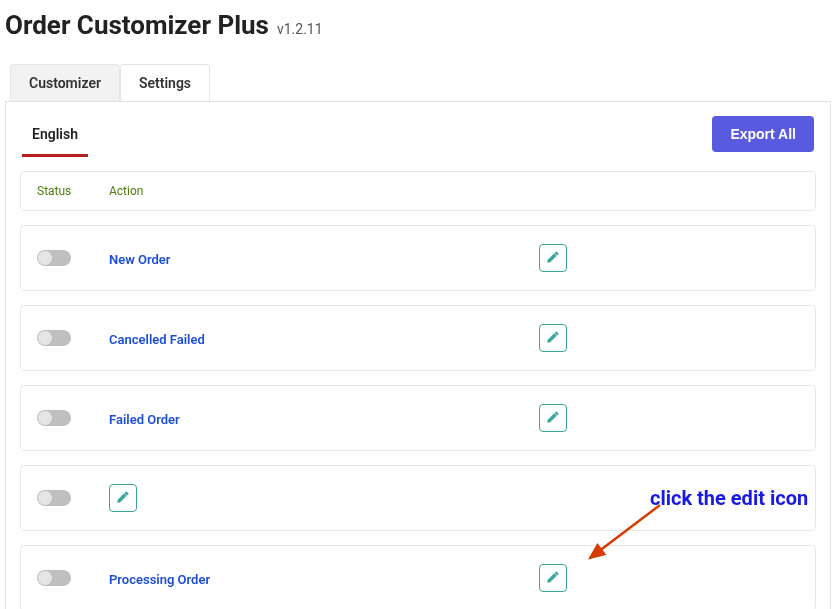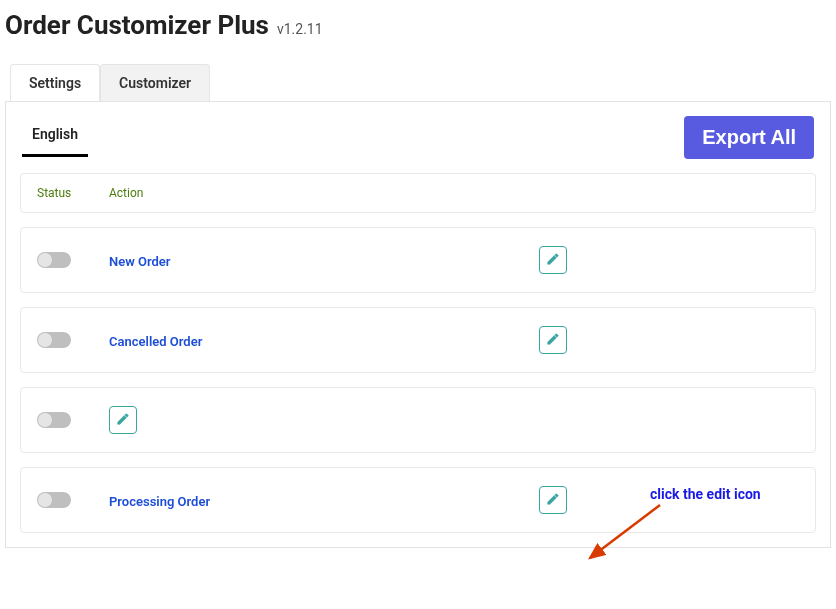--- a/index.html
+++ b/index.html
@@ -148,8 +148,8 @@
 </div>
 
 <div class="tabs-primary">
+  <div class="tab active">Customizer</div>
   <div class="tab">Settings</div>
-  <div class="tab active">Customizer</div>
 </div>
 
 <div class="panel">

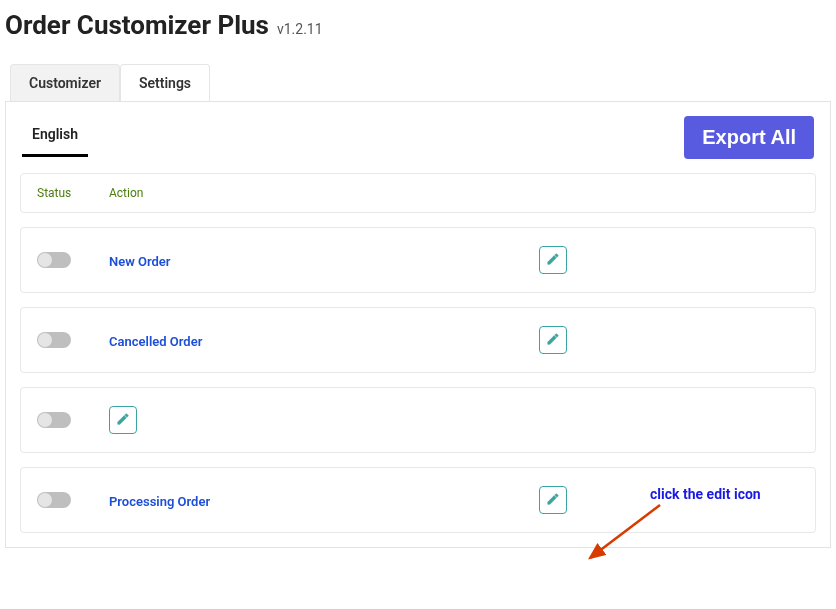--- a/index.html
+++ b/index.html
@@ -63,7 +63,7 @@
     font-size: 14px;
     font-weight: 600;
     color: #222;
-    border-bottom: 3px solid #000000;
+    border-bottom: 3px solid #b91c1c;
     cursor: pointer;
   }
   .export-btn {

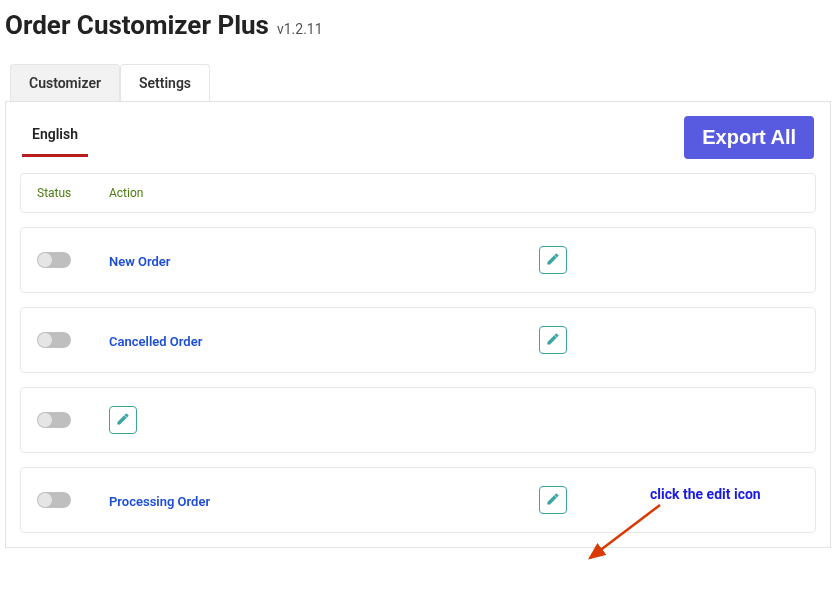--- a/index.html
+++ b/index.html
@@ -72,7 +72,7 @@
     border: none;
     border-radius: 4px;
     padding: 10px 18px;
-    font-size: 20px;
+    font-size: 14px;
     font-weight: 600;
     cursor: pointer;
     margin-top: 4px;

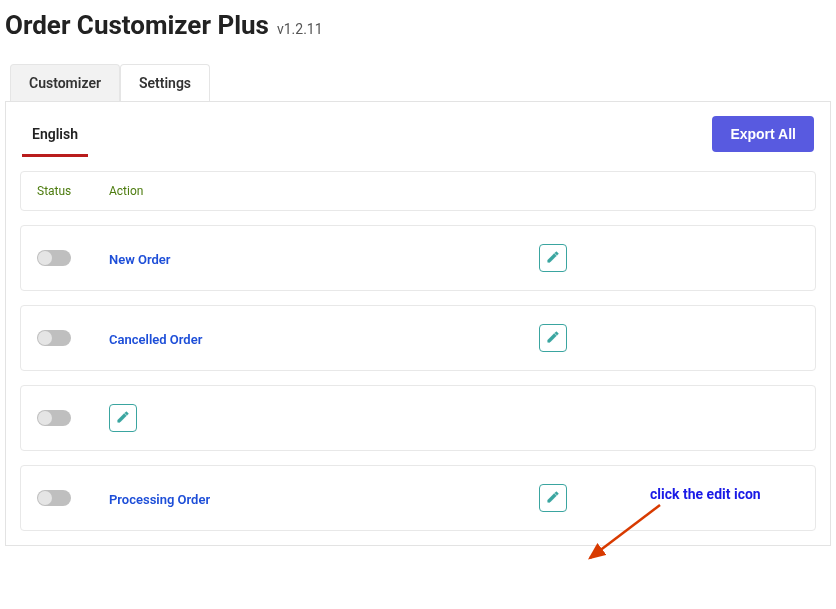--- a/index.html
+++ b/index.html
@@ -188,7 +188,7 @@
             <div class="knob"></div>
           </div>
       </div>
-      <div class="col-email"><span class="email-name">Cancelled Order</span></div>
+      <div class="col-email"><span class="email-name">Cancelled Failed</span></div>
       <div class="col-action">
         <button class="edit-btn">
           <span>

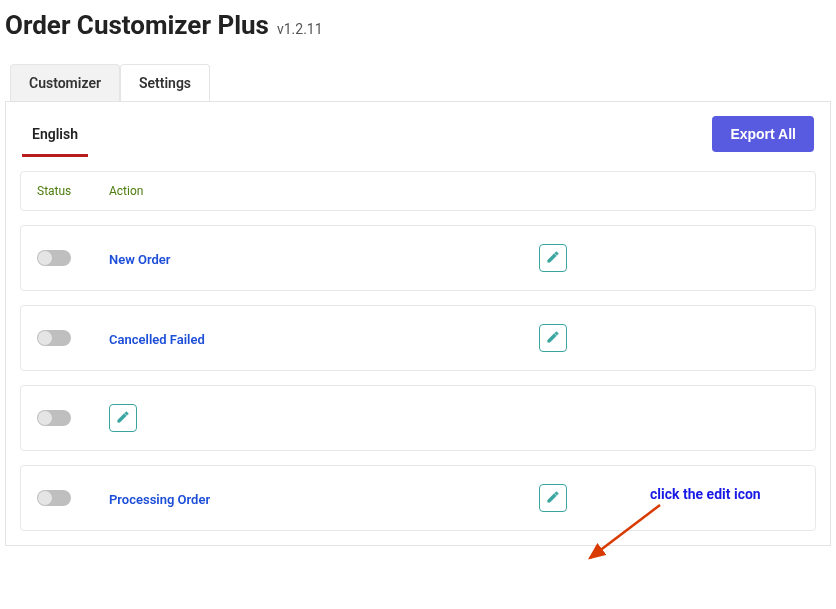--- a/index.html
+++ b/index.html
@@ -200,6 +200,23 @@
       </div>
     </div>
 
+    <div class="email-row">
+      <div class="col-status">
+        <div class="toggle">
+            <div class="knob"></div>
+          </div>
+      </div>
+      <div class="col-email"><span class="email-name">Failed Order</span></div>
+      <div class="col-action">
+        <button class="edit-btn">
+          <span>
+            <svg viewBox="0 0 24 24">
+                <path d="M3 17.25V21h3.75L17.81 9.94l-3.75-3.75L3 17.25zM20.71 7.04a1 1 0 0 0 0-1.41l-2.34-2.34a1 1 0 0 0-1.41 0l-1.83 1.83 3.75 3.75 1.83-1.83z"></path>
+              </svg>
+          </span>
+        </button>
+      </div>
+    </div>
 
     <div class="email-row">
       <div class="col-status">

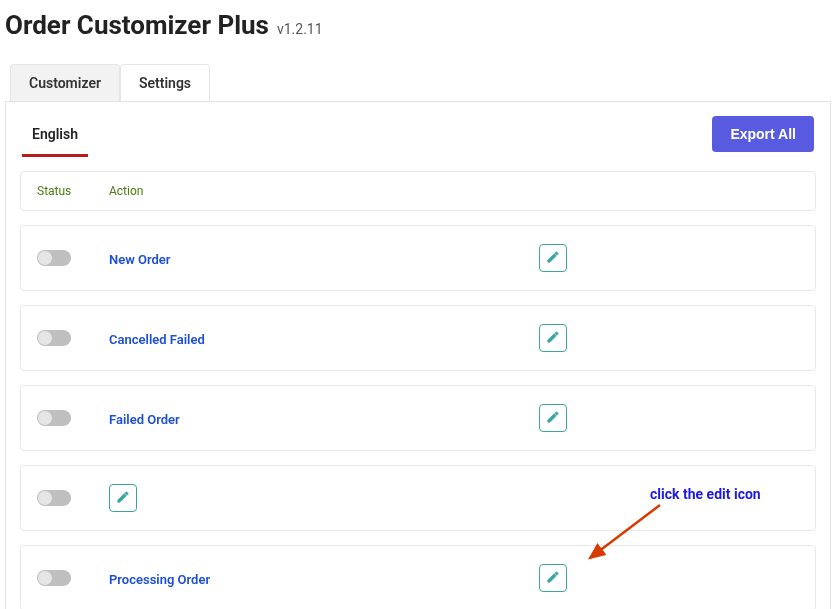--- a/index.html
+++ b/index.html
@@ -135,7 +135,7 @@
     position: absolute;
     color: #1a1ae6;
     font-weight: 700;
-    font-size: 14px;
+    font-size: 20px;
   }
   .arrow-svg { position: absolute; pointer-events: none; }
 </style>

